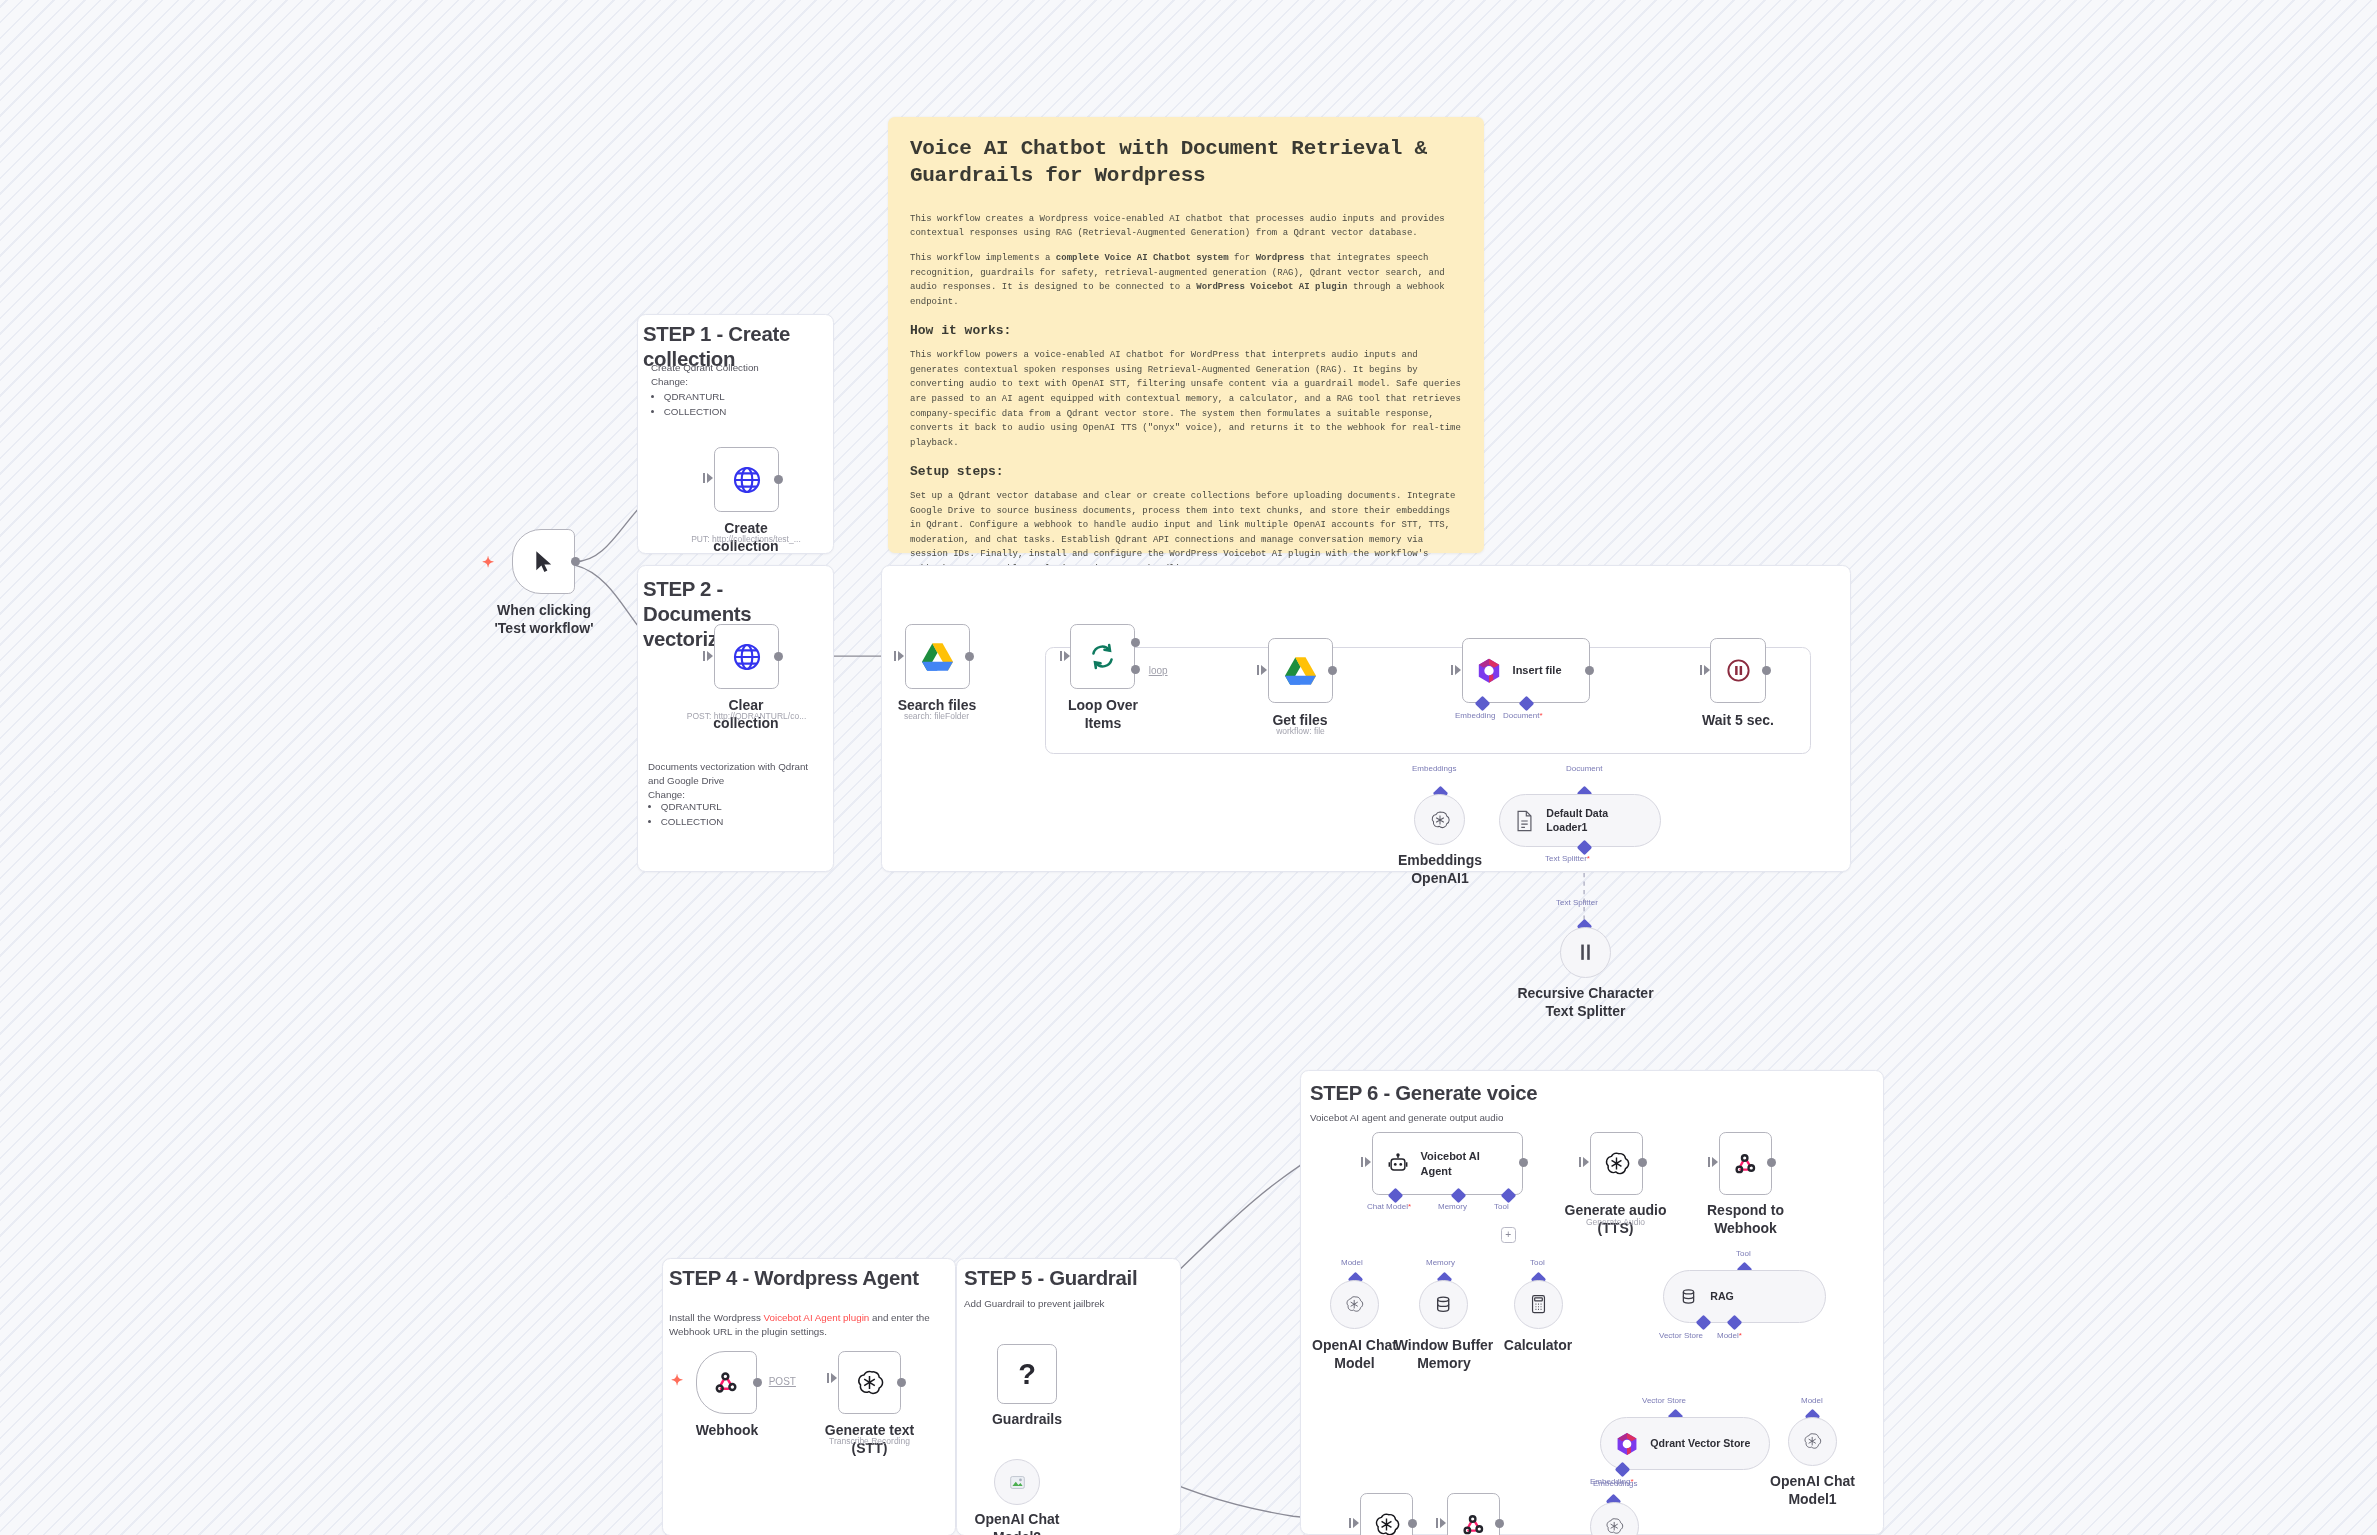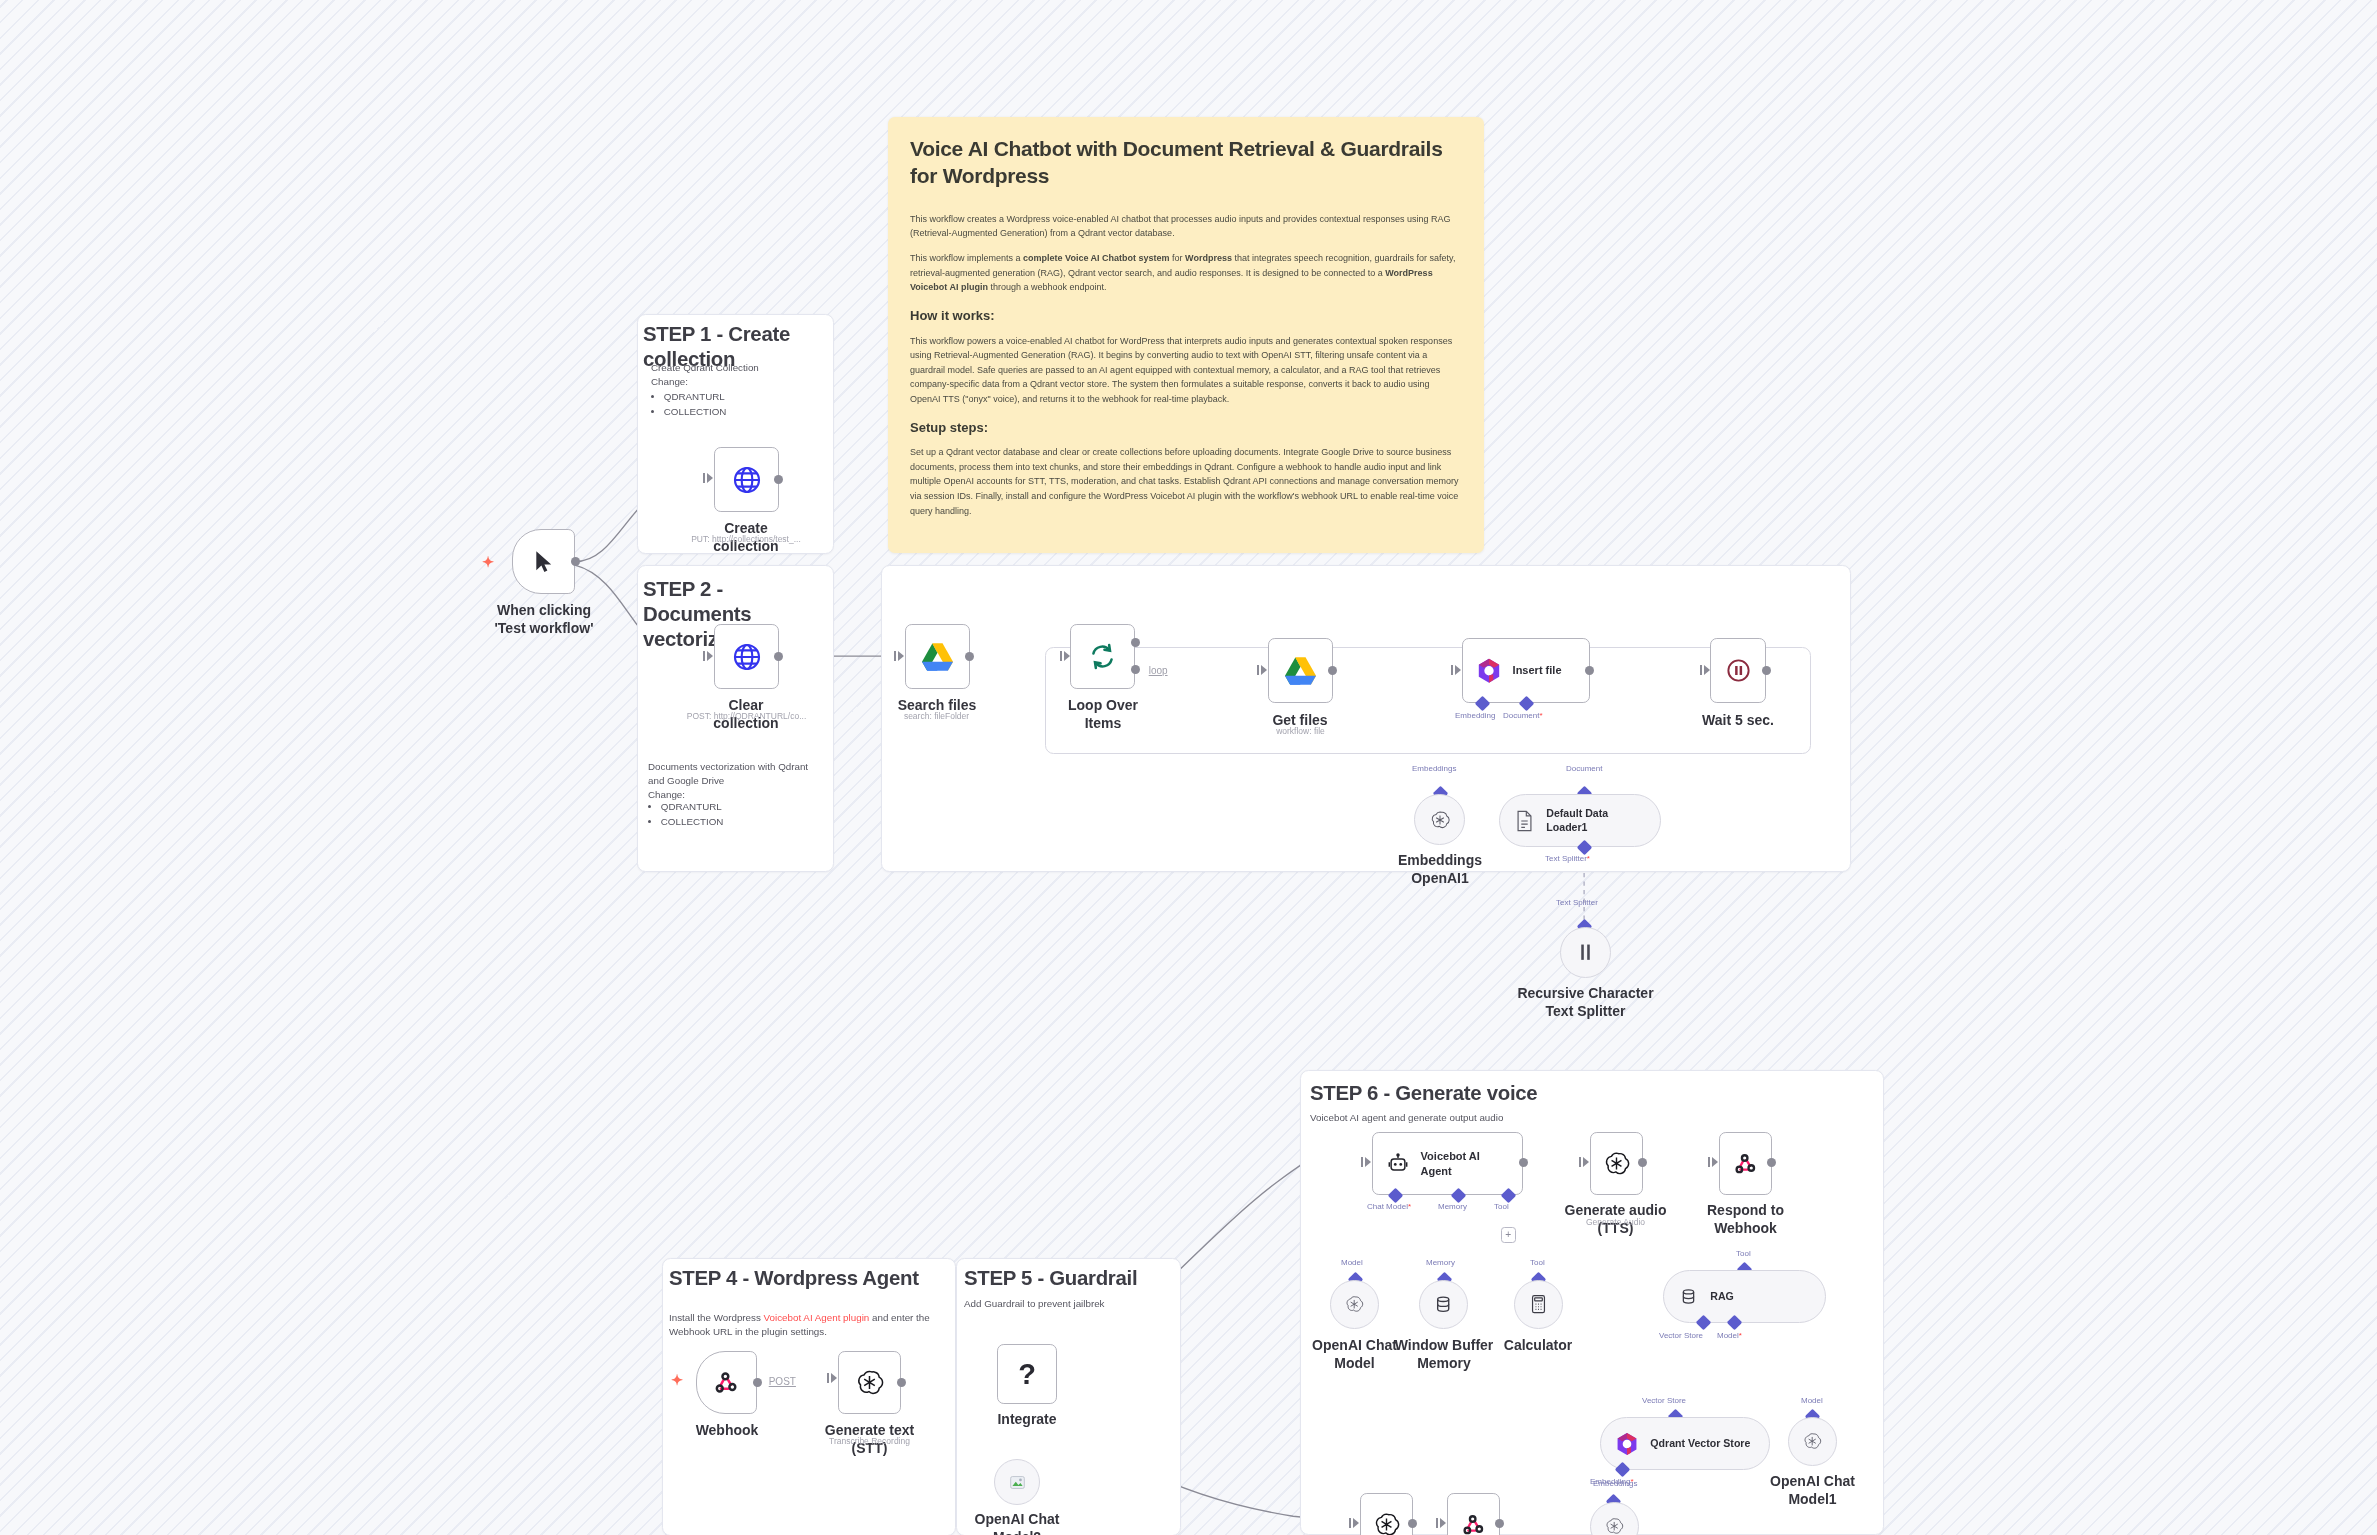--- a/index.html
+++ b/index.html
@@ -67,6 +67,7 @@
     border-radius: 6.8px;
     padding: 19px 22px;
     box-shadow: 0 0.9px 2.6px rgba(40,40,20,.07);
+    font-family: Liberation Mono, monospace;
   }
   .sticky h1 {
     margin: 0 0 22px 0;

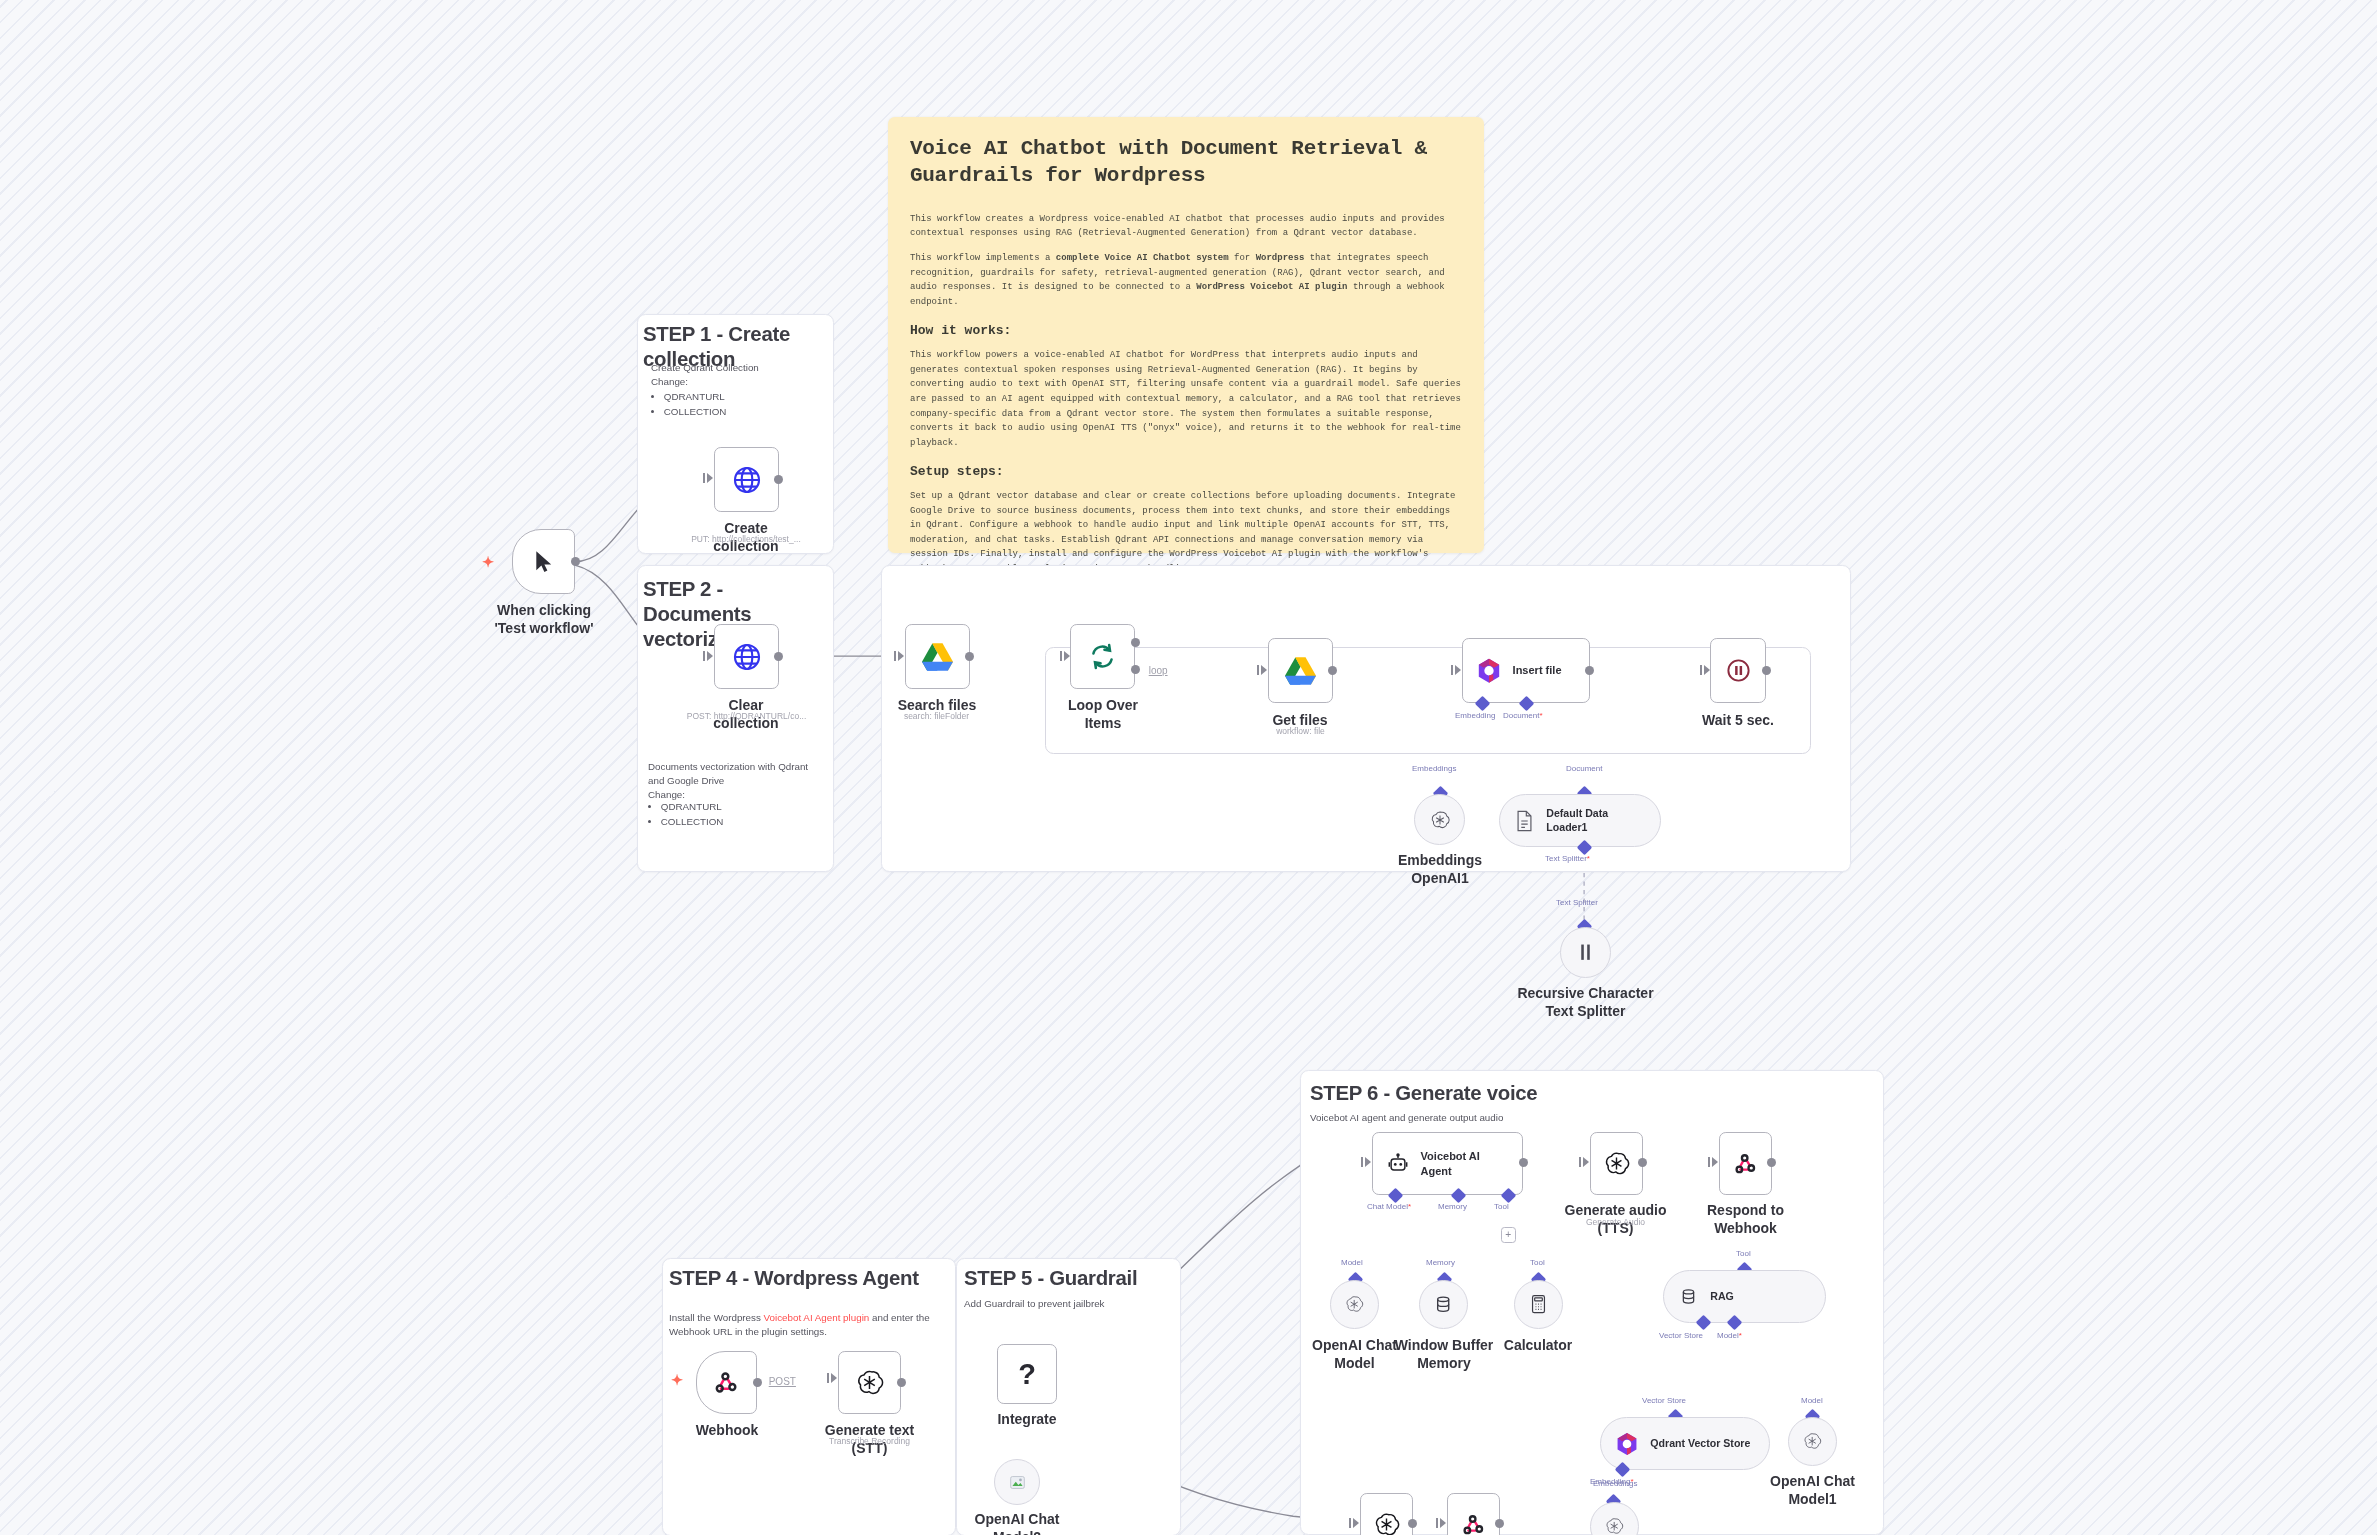--- a/index.html
+++ b/index.html
@@ -536,7 +536,7 @@
   <div class="node" style="left:997px; top:1344px; width:60px; height:60px;">
     <span style="font-size:29px;font-weight:700;color:#2a2a32;line-height:1;">?</span>
   </div>
-  <div class="node-label" style="left:976px; top:1410px; width:102px;">Integrate</div>
+  <div class="node-label" style="left:976px; top:1410px; width:102px;">Guardrails</div>
   <div class="subnode" style="left:994px; top:1459px; width:46px; height:46px;">
     <span>
       <svg class="icon" width="17" height="17" viewBox="0 0 20 20">

